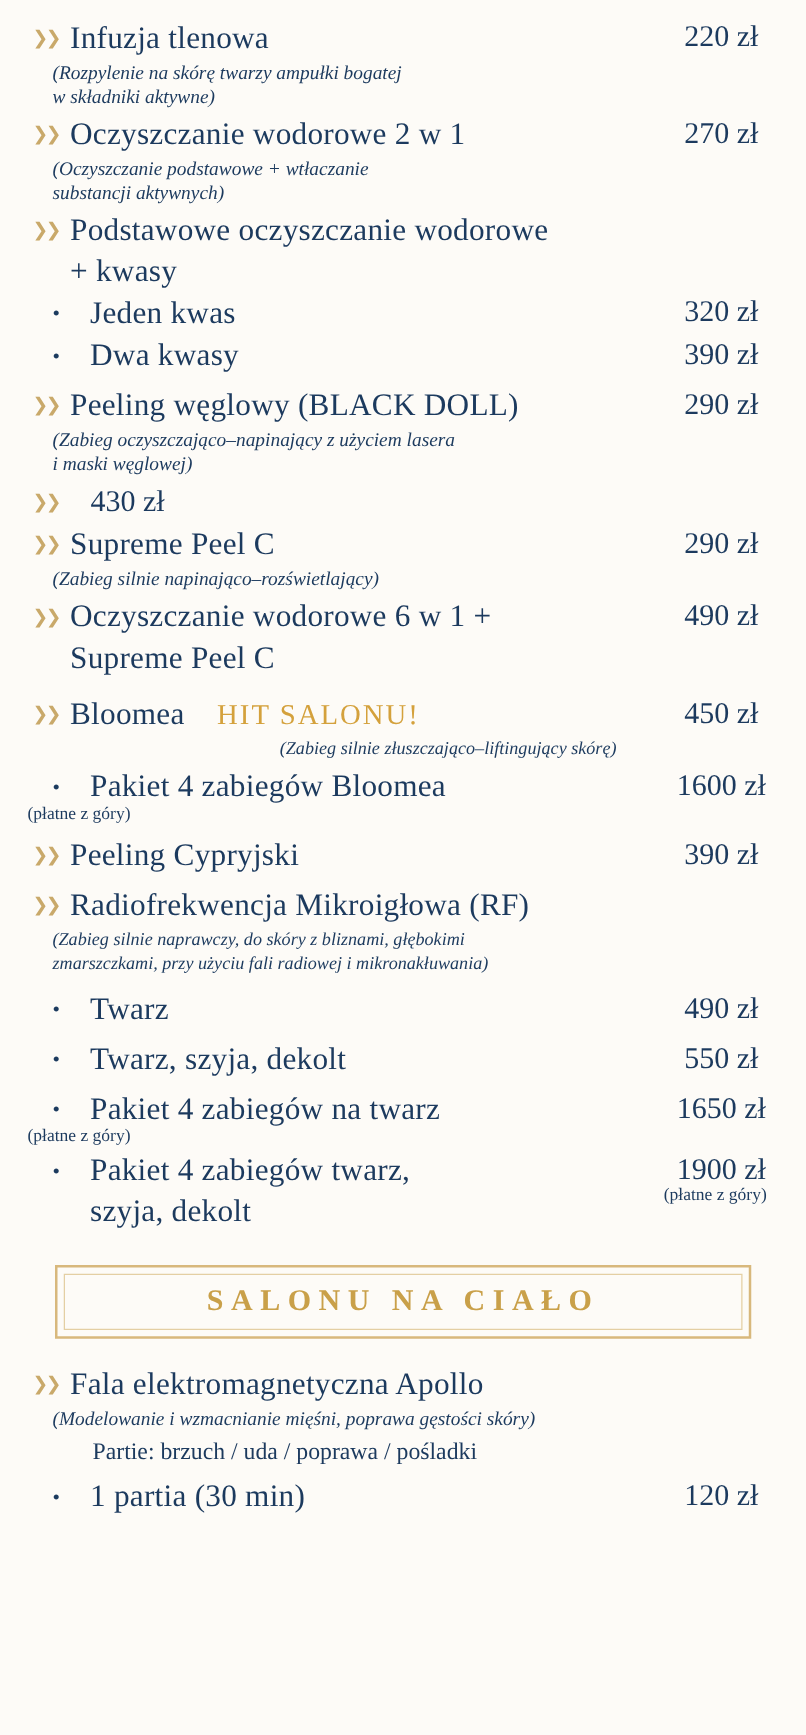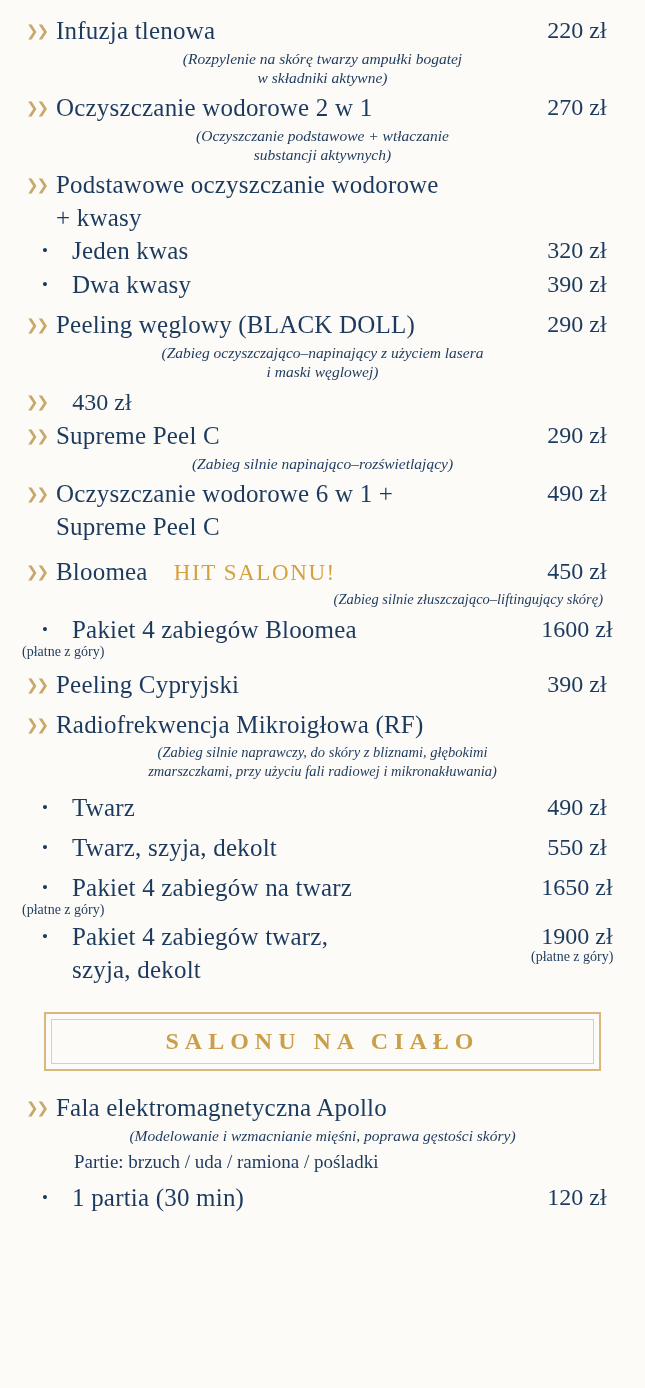--- a/index.html
+++ b/index.html
@@ -67,7 +67,6 @@
     font-style: italic;
     font-size: 15.5px;
     line-height: 19px;
-    text-align: center;
     color: #1c3a5e;
     margin: 1px 0 4px 0;
     padding: 0 20px;

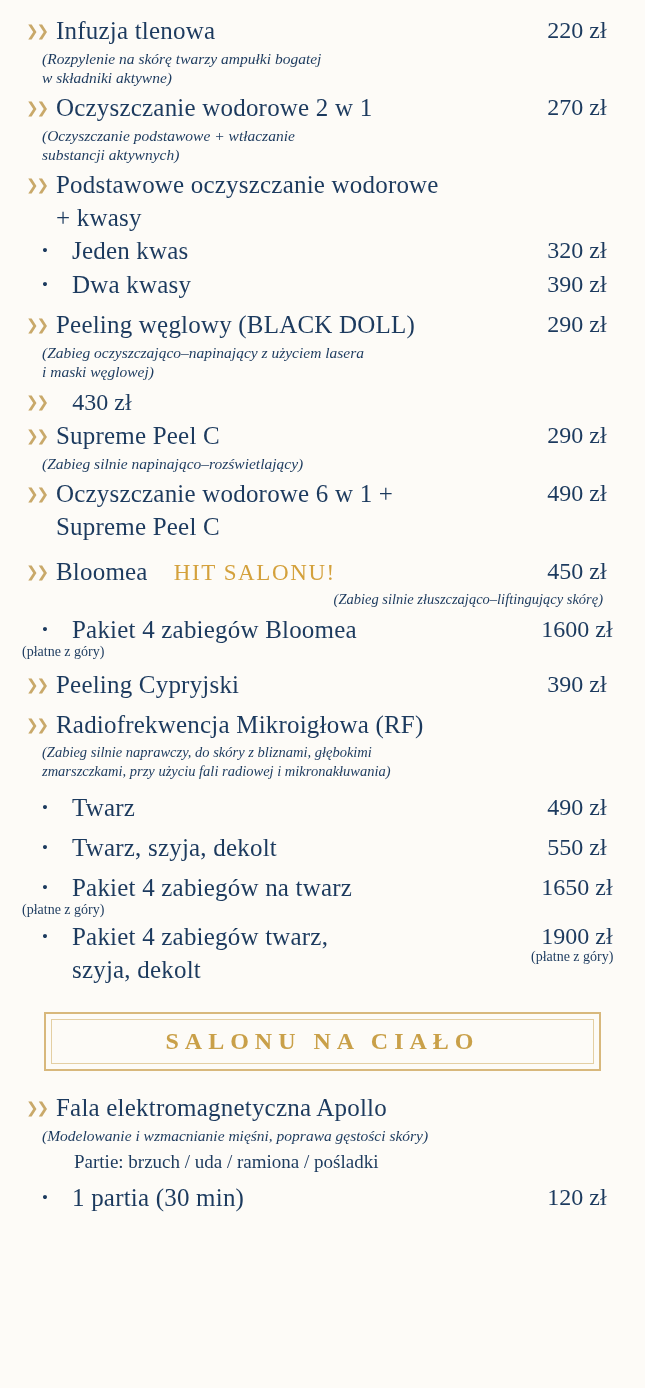--- a/index.html
+++ b/index.html
@@ -72,7 +72,7 @@
     padding: 0 20px;
   }
   .note.left {
-    text-align: right;
+    text-align: center;
     padding-left: 92px;
   }
   .note.wide {

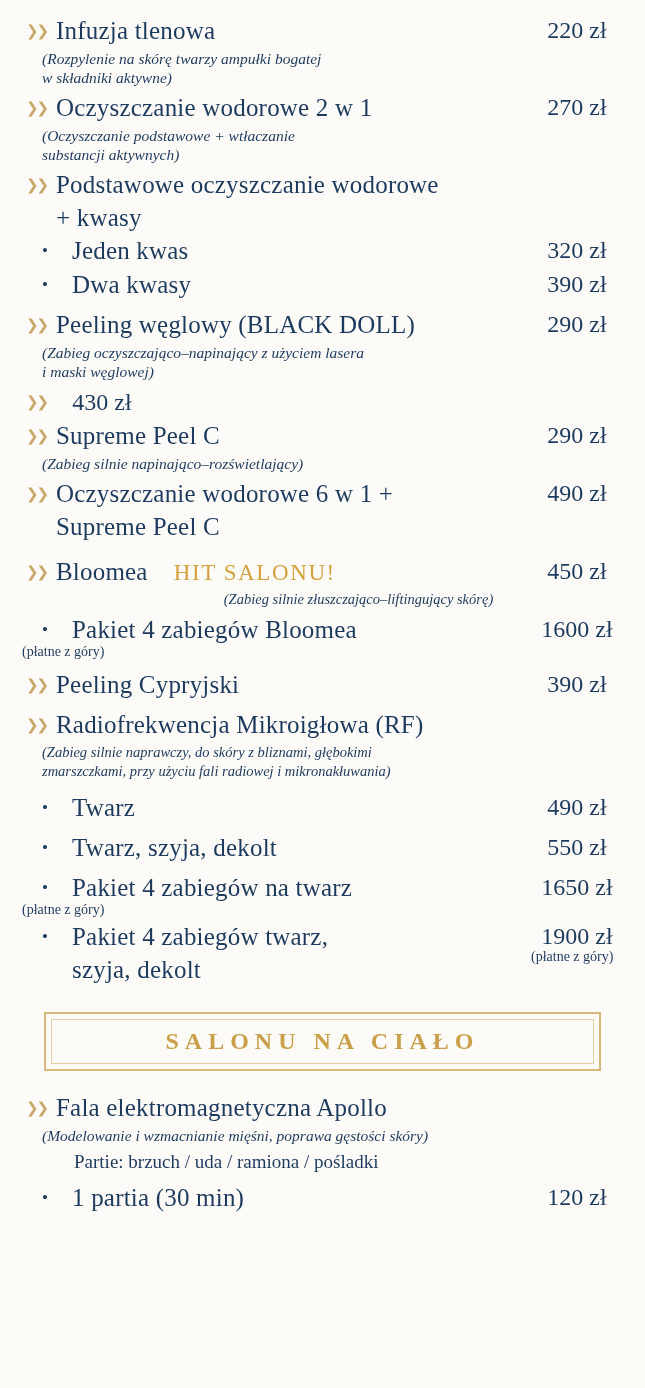--- a/index.html
+++ b/index.html
@@ -258,7 +258,7 @@
     <span class="namecell">Fala elektromagnetyczna Apollo</span>
   </div>
   <div class="note">(Modelowanie i wzmacnianie mięśni, poprawa gęstości skóry)</div>
-  <div class="partie">Partie: brzuch / uda / ramiona / pośladki</div>
+  <div class="partie">Partie: brzuch / uda / poprawa / pośladki</div>
   <div class="gap-s"></div>
   <div class="item">
     <span class="marker dot">•</span>

